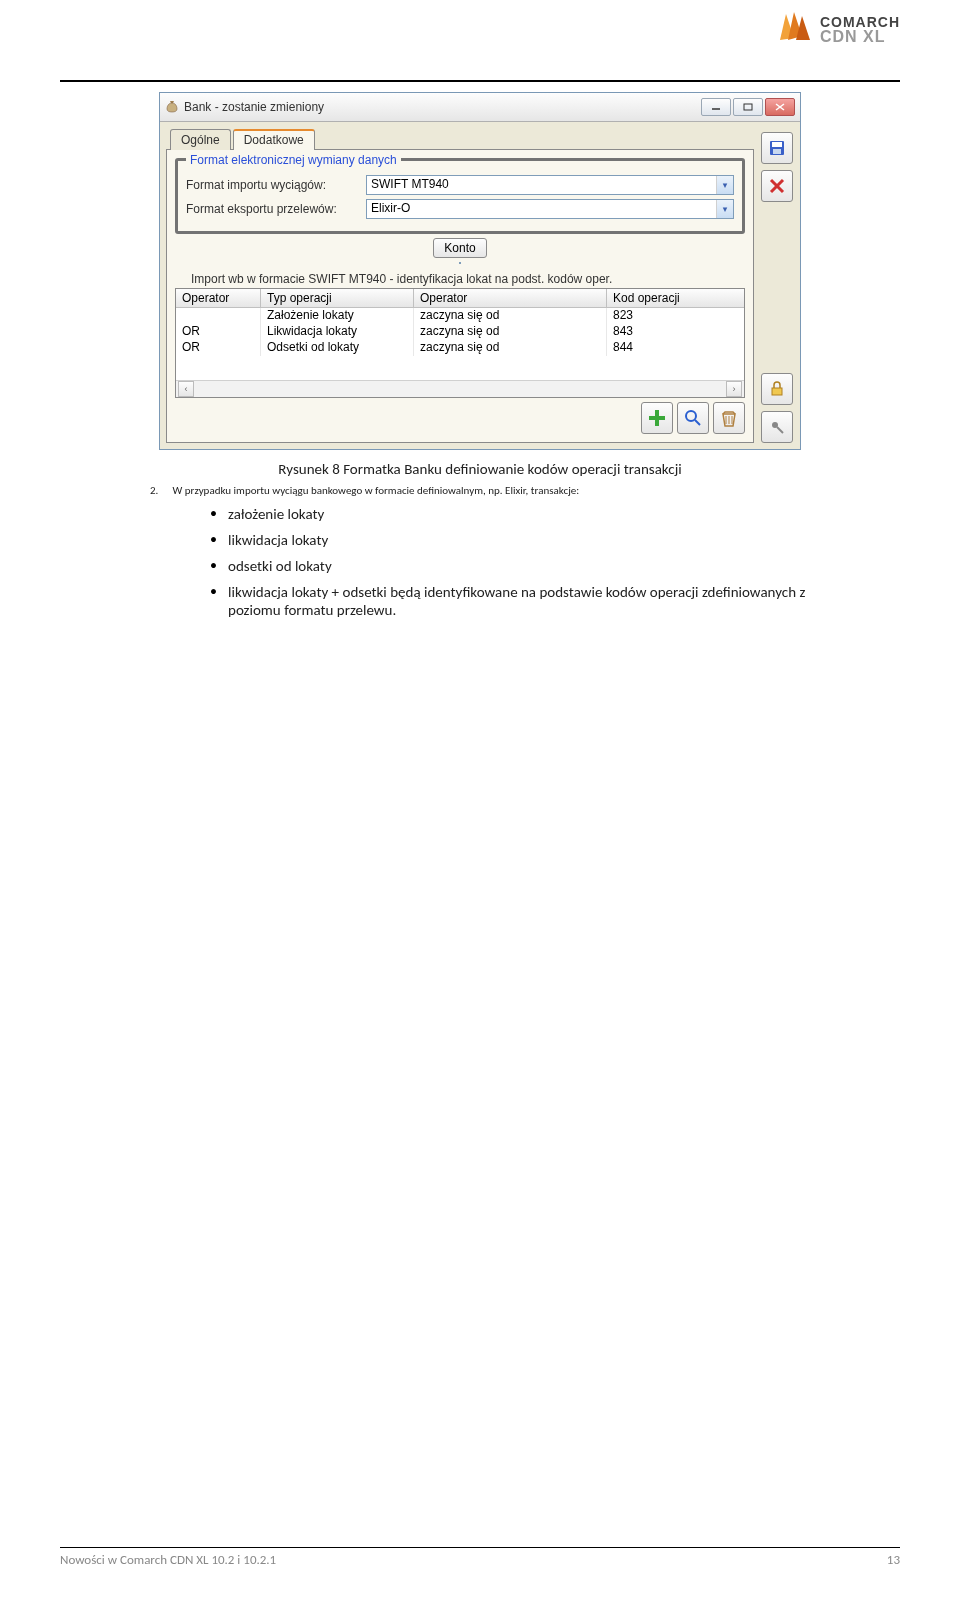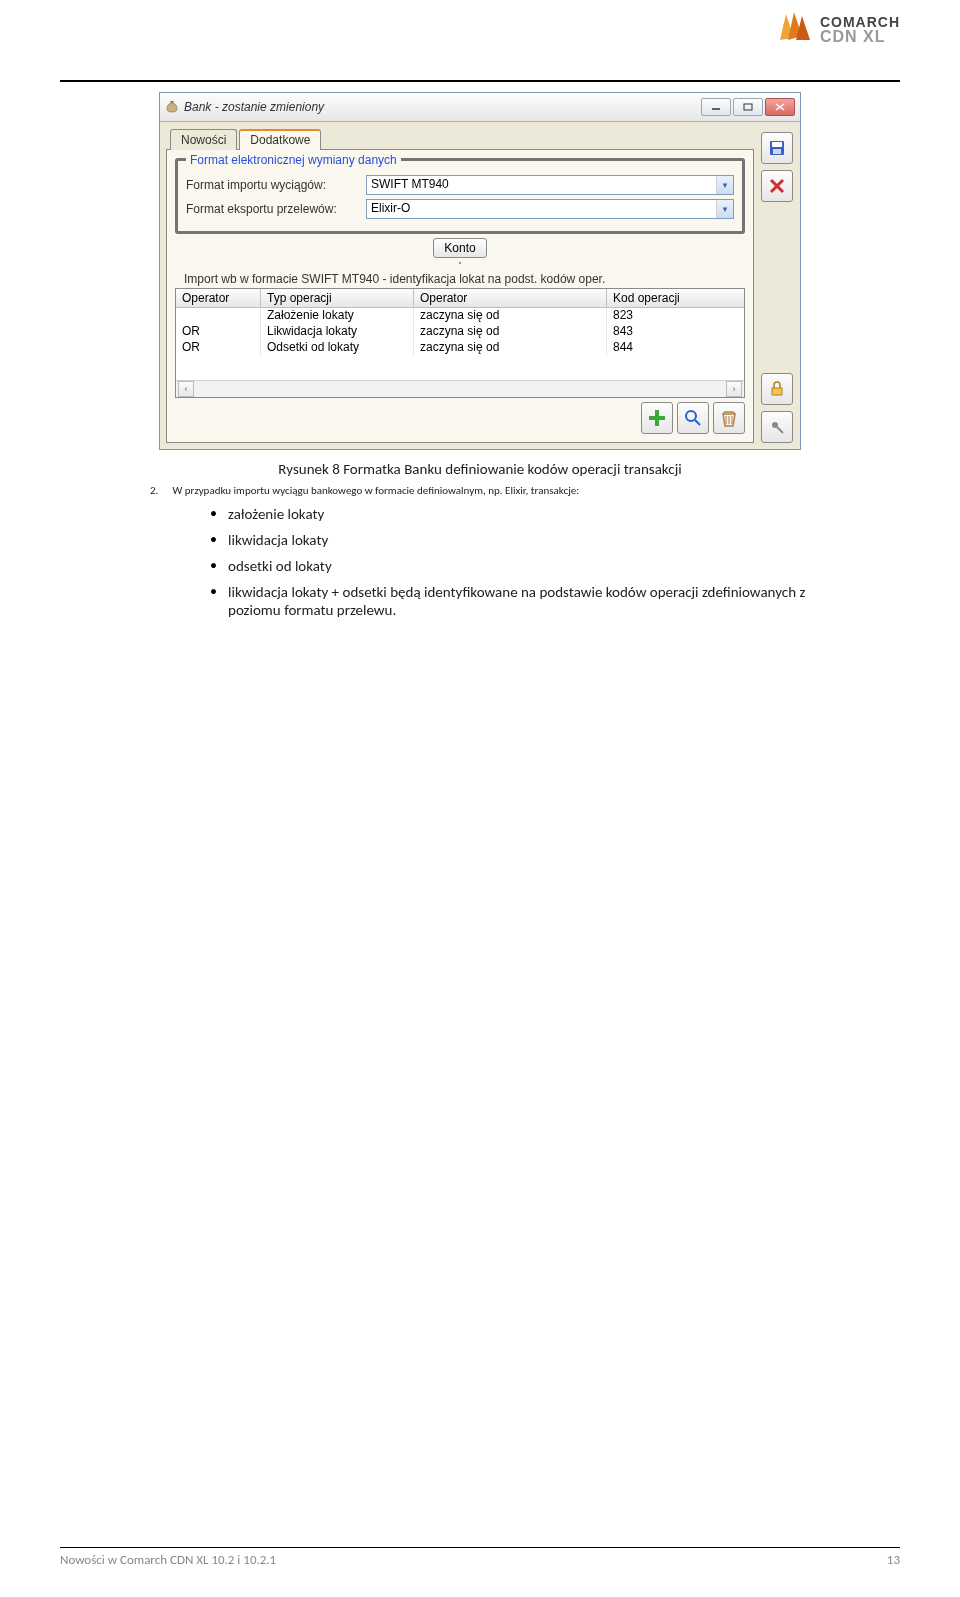--- a/index.html
+++ b/index.html
@@ -72,7 +72,6 @@
     flex: 1;
     color: #333;
     font-size: 12px;
-    font-style: italic;
   }
   .winbtn {
     width: 28px;

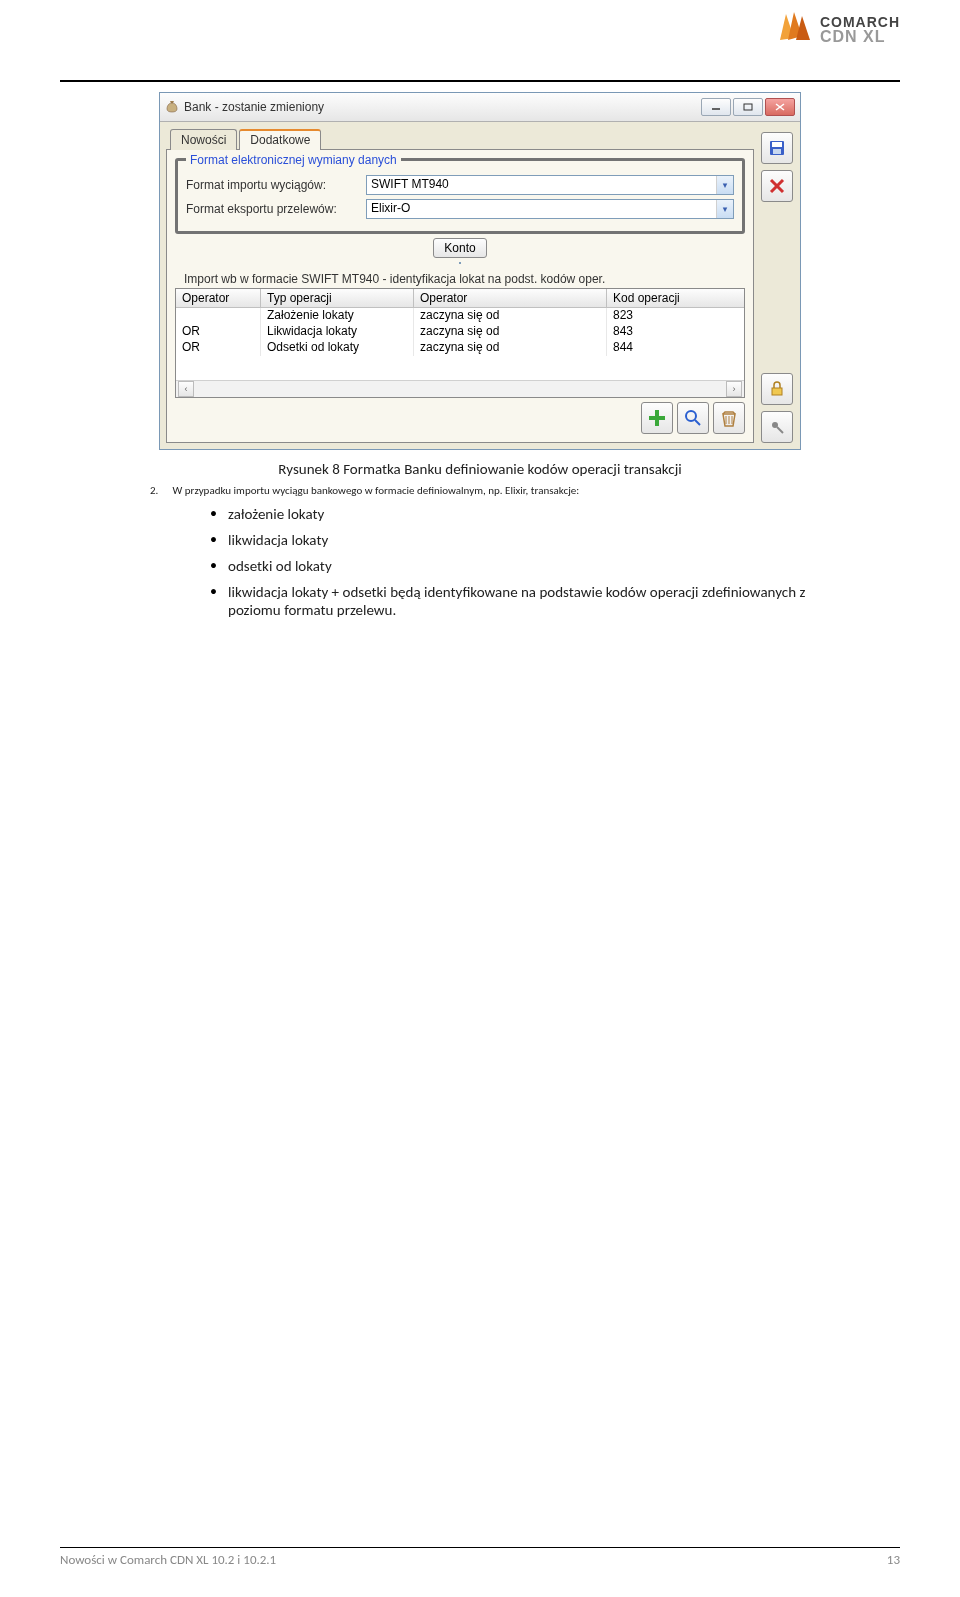--- a/index.html
+++ b/index.html
@@ -404,7 +404,7 @@
     <div class="client">
       <div class="main-col">
         <div class="tabs">
-          <div class="tab">Nowości</div>
+          <div class="tab">Ogólne</div>
           <div class="tab active">Dodatkowe</div>
         </div>
         <div class="tab-panel">

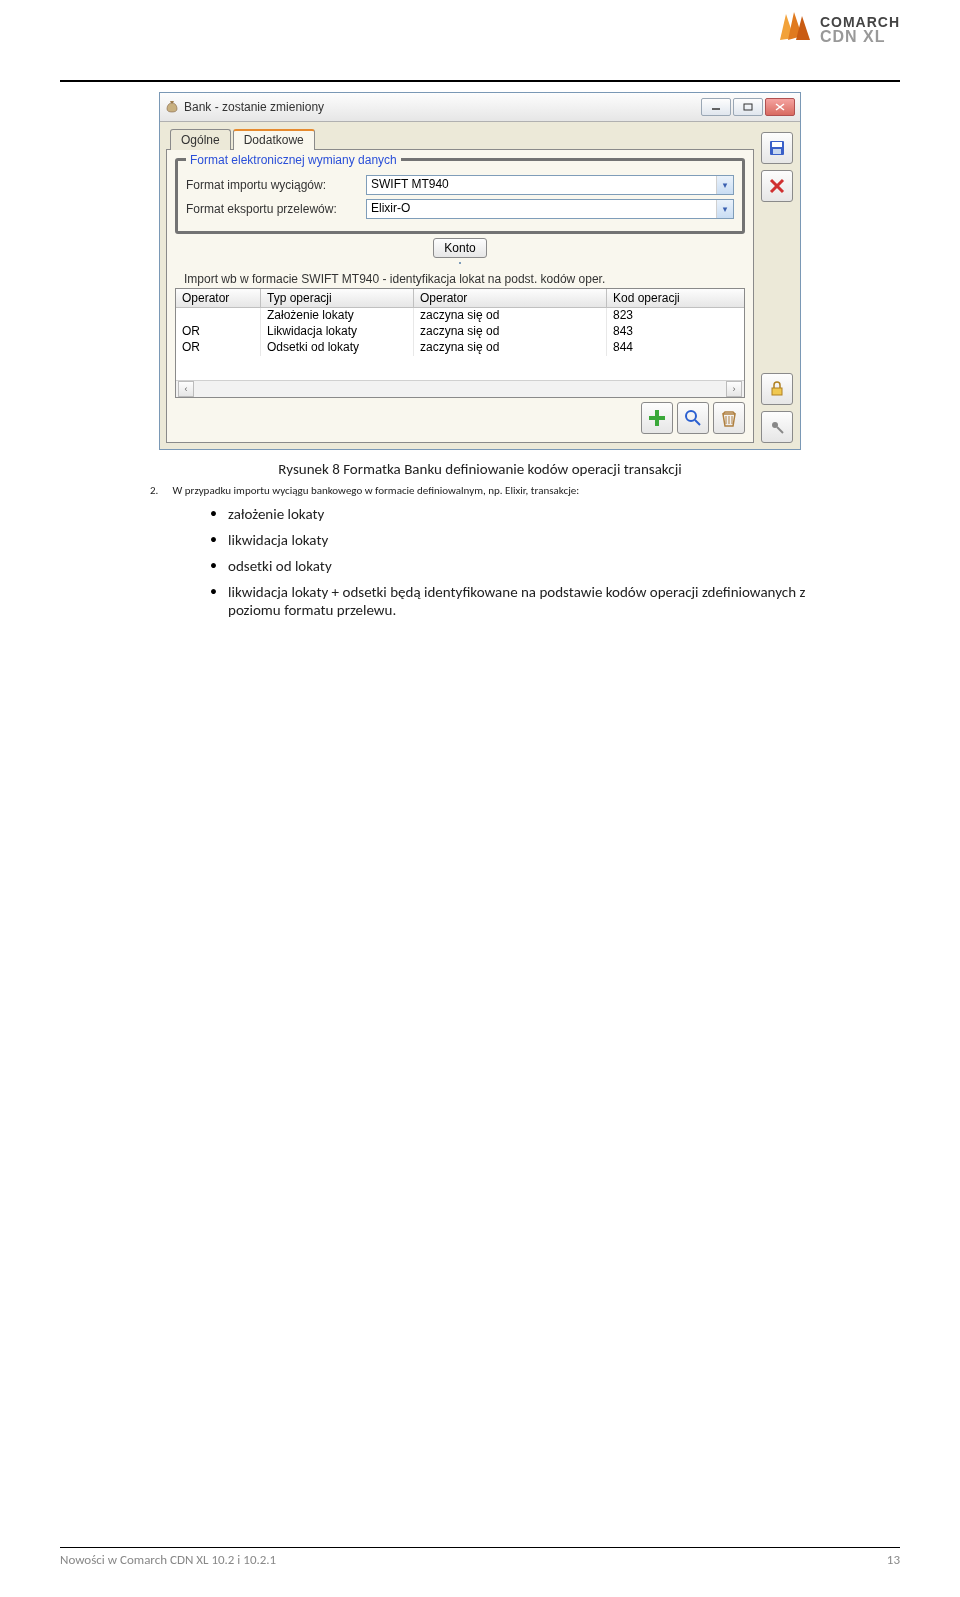--- a/index.html
+++ b/index.html
@@ -209,7 +209,7 @@
   .import-label {
     font-size: 12px;
     color: #333;
-    margin: 4px 0 2px 9px;
+    margin: 4px 0 2px 16px;
   }
   .grid {
     border: 1px solid #8a8a8a;

